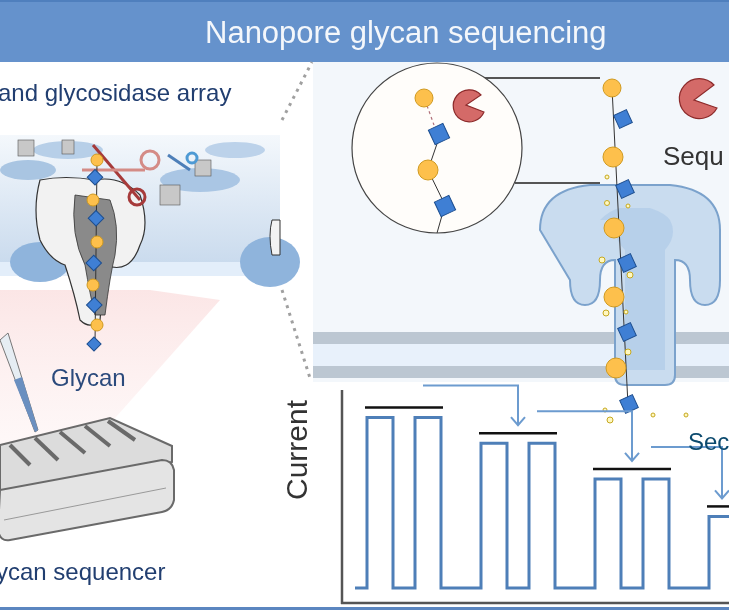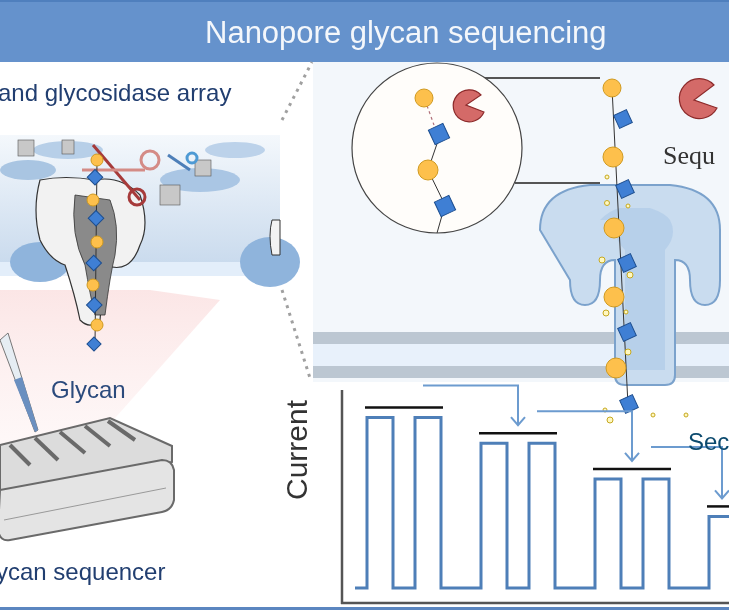--- a/index.html
+++ b/index.html
@@ -9,7 +9,7 @@
   .left-title{position:absolute;left:-2px;top:79px;font-size:24px;color:#213e70;white-space:nowrap;}
   .glycan-label{position:absolute;left:51px;top:376px;font-size:24px;color:#2b4a7c;}
   .sequencer-label{position:absolute;left:-4px;top:558px;font-size:24px;color:#213e70;white-space:nowrap;}
-  .seq-label{position:absolute;left:663px;top:141px;font-size:26px;color:#333;white-space:nowrap;font-family:Liberation Serif, serif;}
+  .seq-label{position:absolute;left:663px;top:141px;font-size:26px;color:#333;white-space:nowrap;}
   .sec-label{position:absolute;left:688px;top:428px;font-size:24px;color:#0c4a6e;white-space:nowrap;}
   .current-label{position:absolute;left:280px;top:500px;font-size:30px;color:#333;transform:rotate(-90deg);transform-origin:0 0;white-space:nowrap;}
   svg.scene{position:absolute;left:0;top:0;}

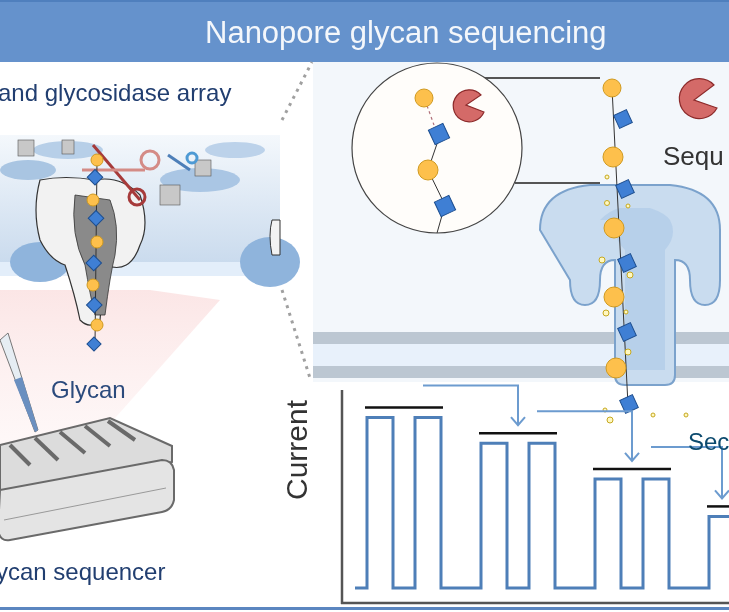--- a/index.html
+++ b/index.html
@@ -7,7 +7,7 @@
   .banner{position:absolute;left:0;top:0;width:729px;height:62px;background:#6592cc;border-top:2px solid #4f7fbd;box-sizing:border-box;}
   .banner-title{position:absolute;left:205px;top:13px;font-size:31px;color:#f4f7fb;white-space:nowrap;}
   .left-title{position:absolute;left:-2px;top:79px;font-size:24px;color:#213e70;white-space:nowrap;}
-  .glycan-label{position:absolute;left:51px;top:376px;font-size:24px;color:#2b4a7c;}
+  .glycan-label{position:absolute;left:51px;top:364px;font-size:24px;color:#2b4a7c;}
   .sequencer-label{position:absolute;left:-4px;top:558px;font-size:24px;color:#213e70;white-space:nowrap;}
   .seq-label{position:absolute;left:663px;top:141px;font-size:26px;color:#333;white-space:nowrap;}
   .sec-label{position:absolute;left:688px;top:428px;font-size:24px;color:#0c4a6e;white-space:nowrap;}

